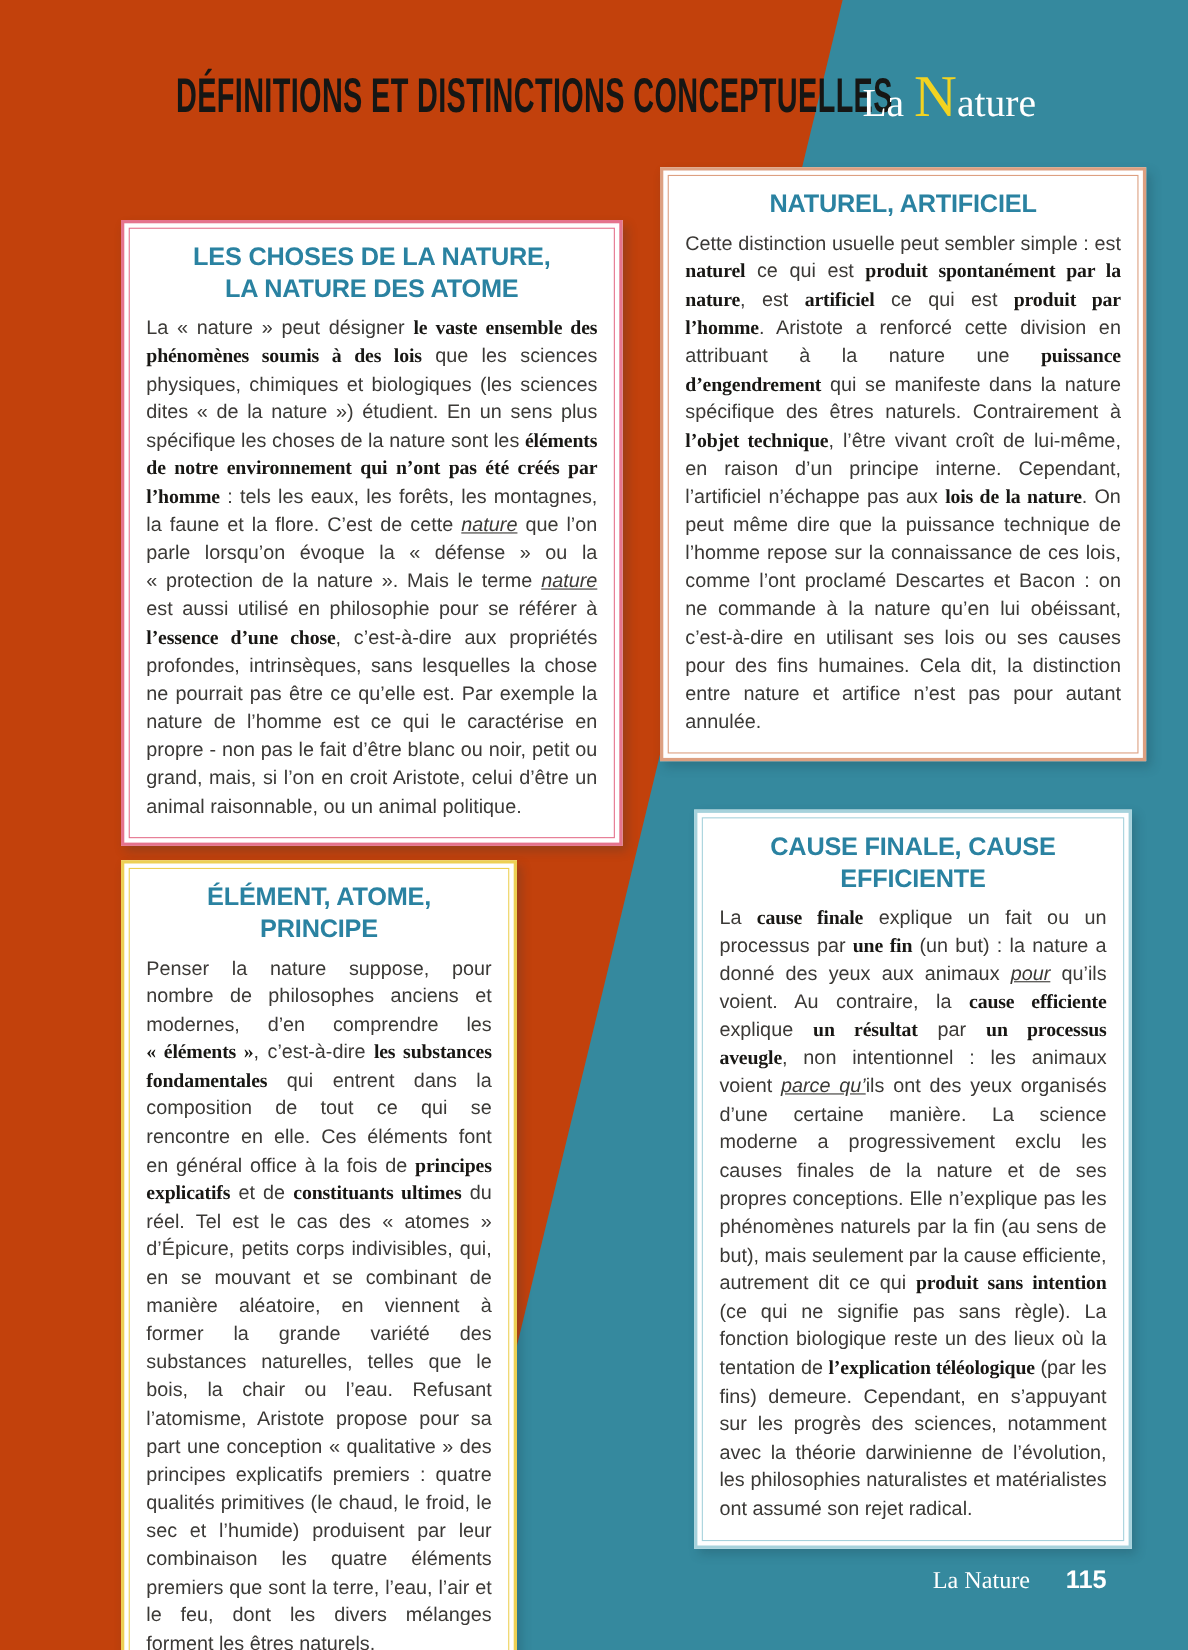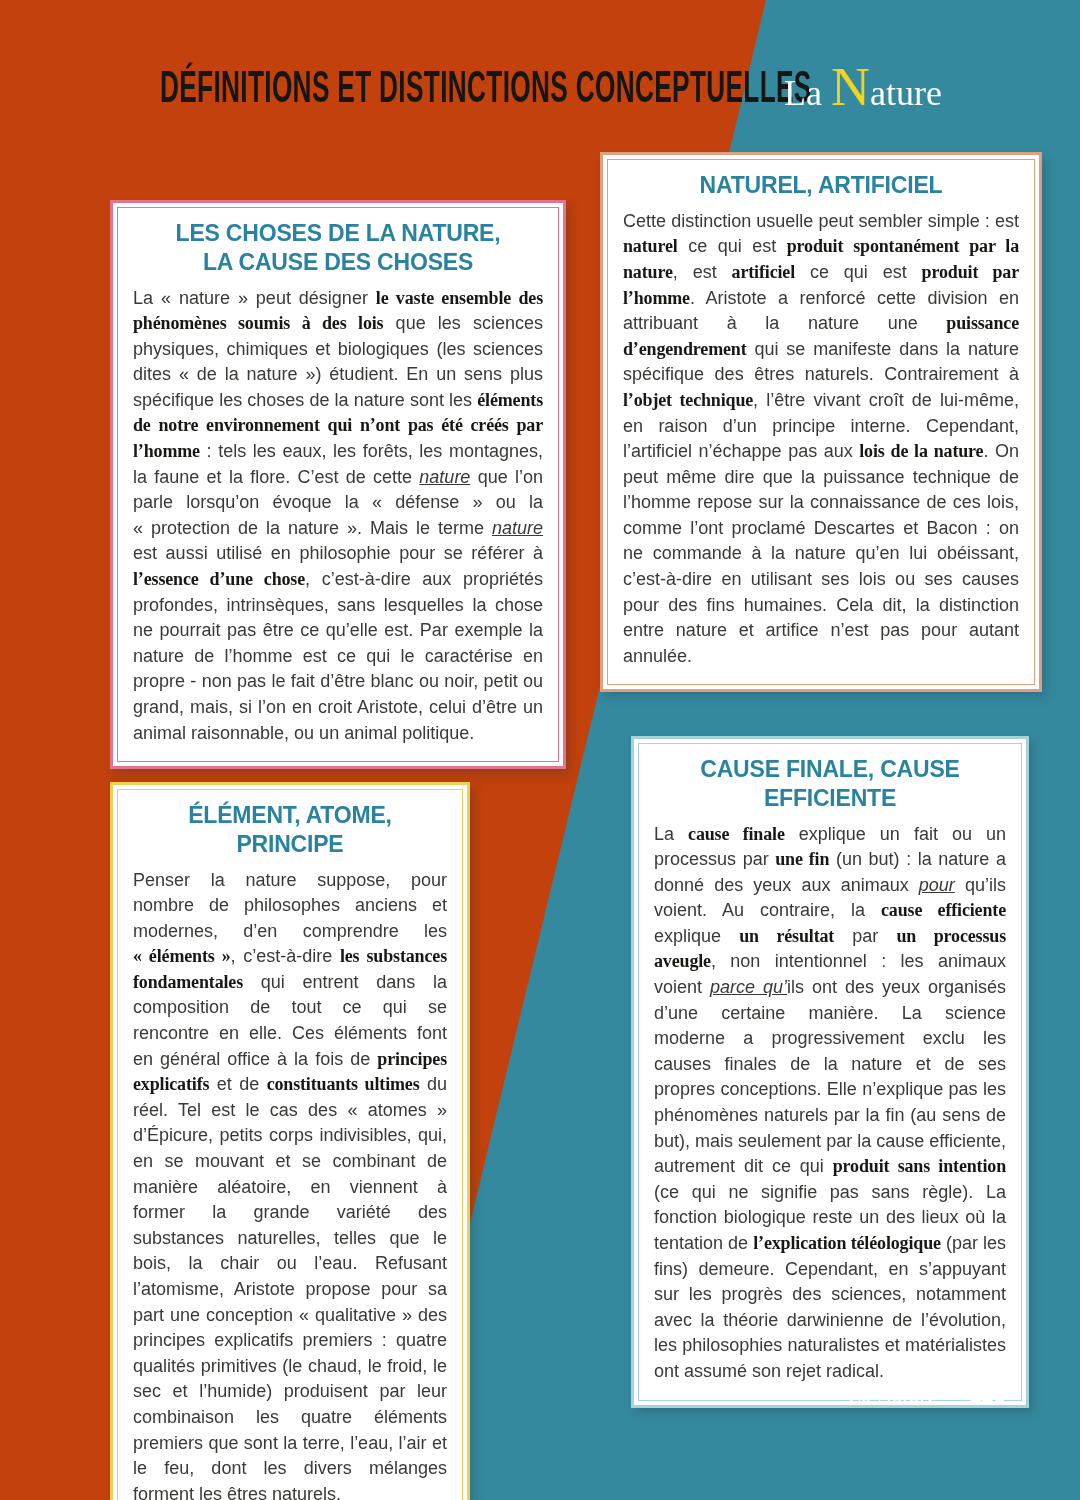--- a/index.html
+++ b/index.html
@@ -89,7 +89,7 @@
     <div class="box-inner">
       <div class="box-title">
             <div>LES CHOSES DE LA NATURE,</div>
-            <div>LA CAUSE DES CHOSES</div>
+            <div>LA NATURE DES ATOME</div>
           </div>
       <div class="box-body"><span>La «&nbsp;nature&nbsp;» peut désigner </span><b>le vaste ensemble des phénomènes soumis à des lois</b><span> que les sciences physiques, chimiques et biologiques (les sciences dites «&nbsp;de la nature&nbsp;») étudient. En un sens plus spécifique les choses de la nature sont les </span><b>éléments de notre environnement qui n’ont pas été créés par l’homme</b><span>&nbsp;: tels les eaux, les forêts, les montagnes, la faune et la flore. C’est de cette </span><i>nature</i><span> que l’on parle lorsqu’on évoque la «&nbsp;défense&nbsp;» ou la «&nbsp;protection de la nature&nbsp;». Mais le terme </span><i>nature</i><span> est aussi utilisé en philosophie pour se référer à </span><b>l’essence d’une chose</b><span>, c’est-à-dire aux propriétés profondes, intrinsèques, sans lesquelles la chose ne pourrait pas être ce qu’elle est. Par exemple la nature de l’homme est ce qui le caractérise en propre - non pas le fait d’être blanc ou noir, petit ou grand, mais, si l’on en croit Aristote, celui d’être un animal raisonnable, ou un animal politique.</span></div>
     </div>

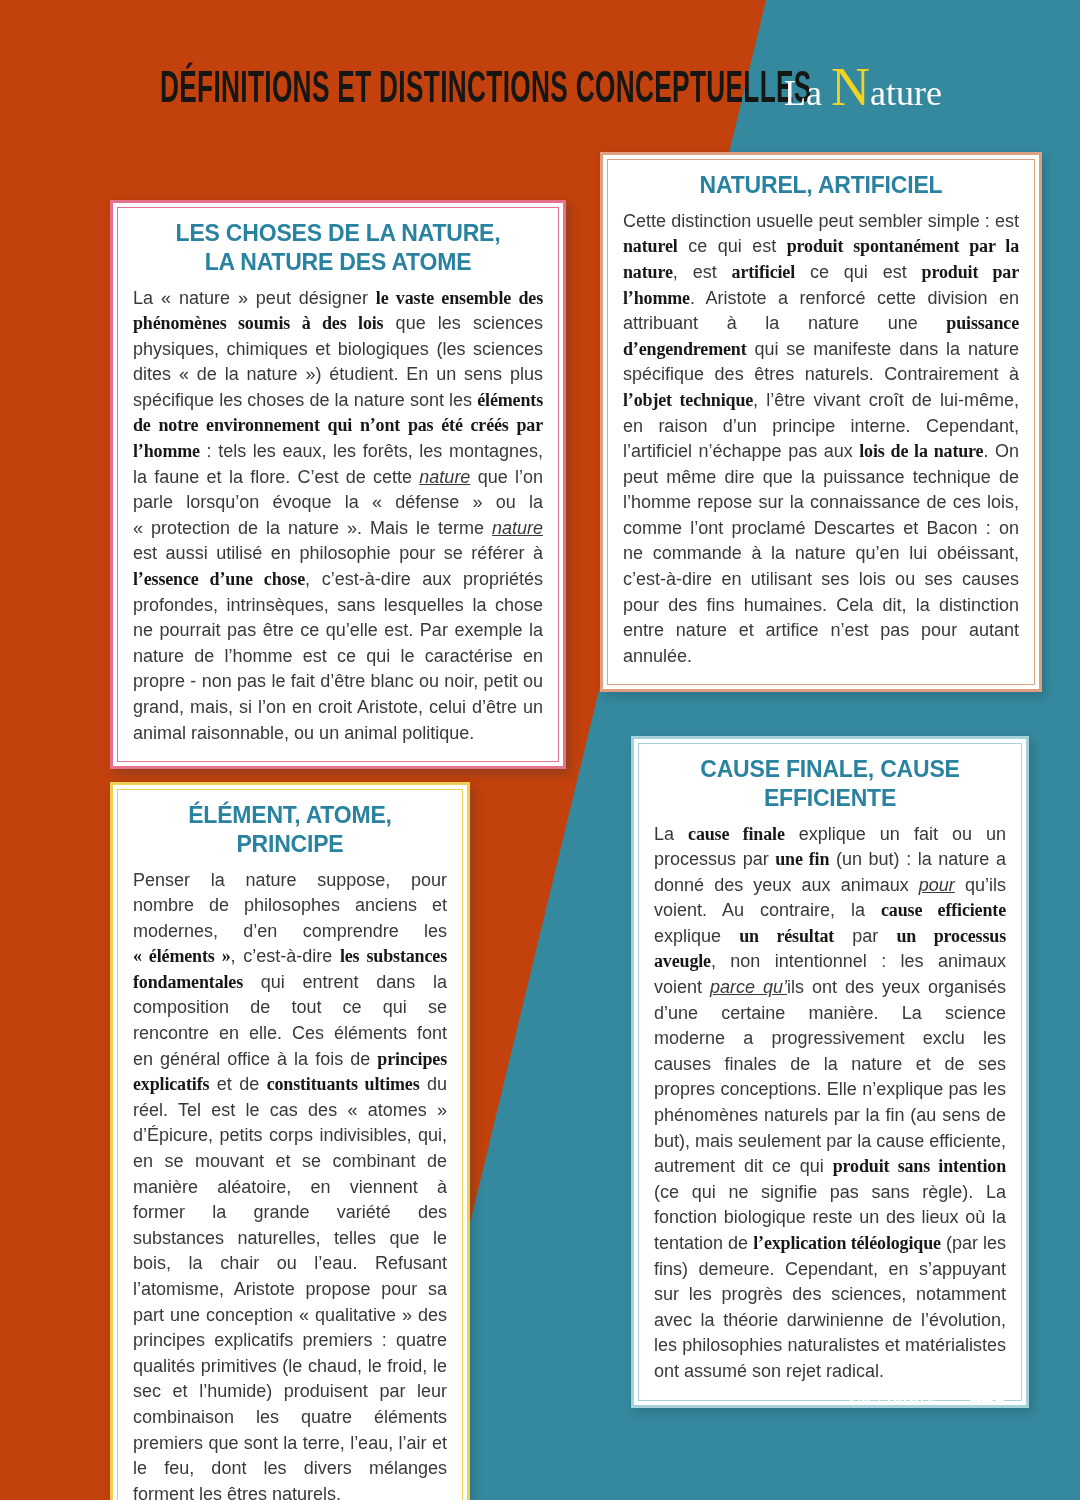--- a/index.html
+++ b/index.html
@@ -61,7 +61,7 @@
   .box-pos-4{left:600px;top:736px;width:398px;margin-left:31px;}
   
   .footer{
-    position:absolute;top:1381px;right:74px;
+    position:absolute;top:1423px;right:74px;
     color:#ffffff;white-space:nowrap;
   }
   .footer .footer-chapter{

